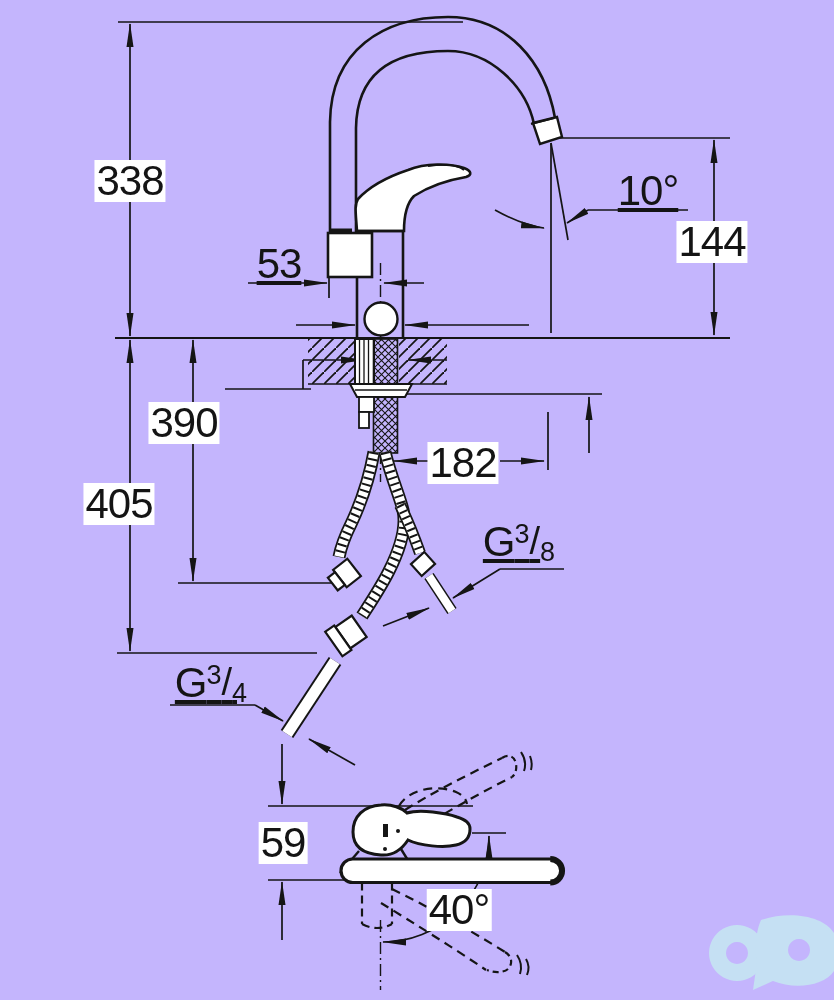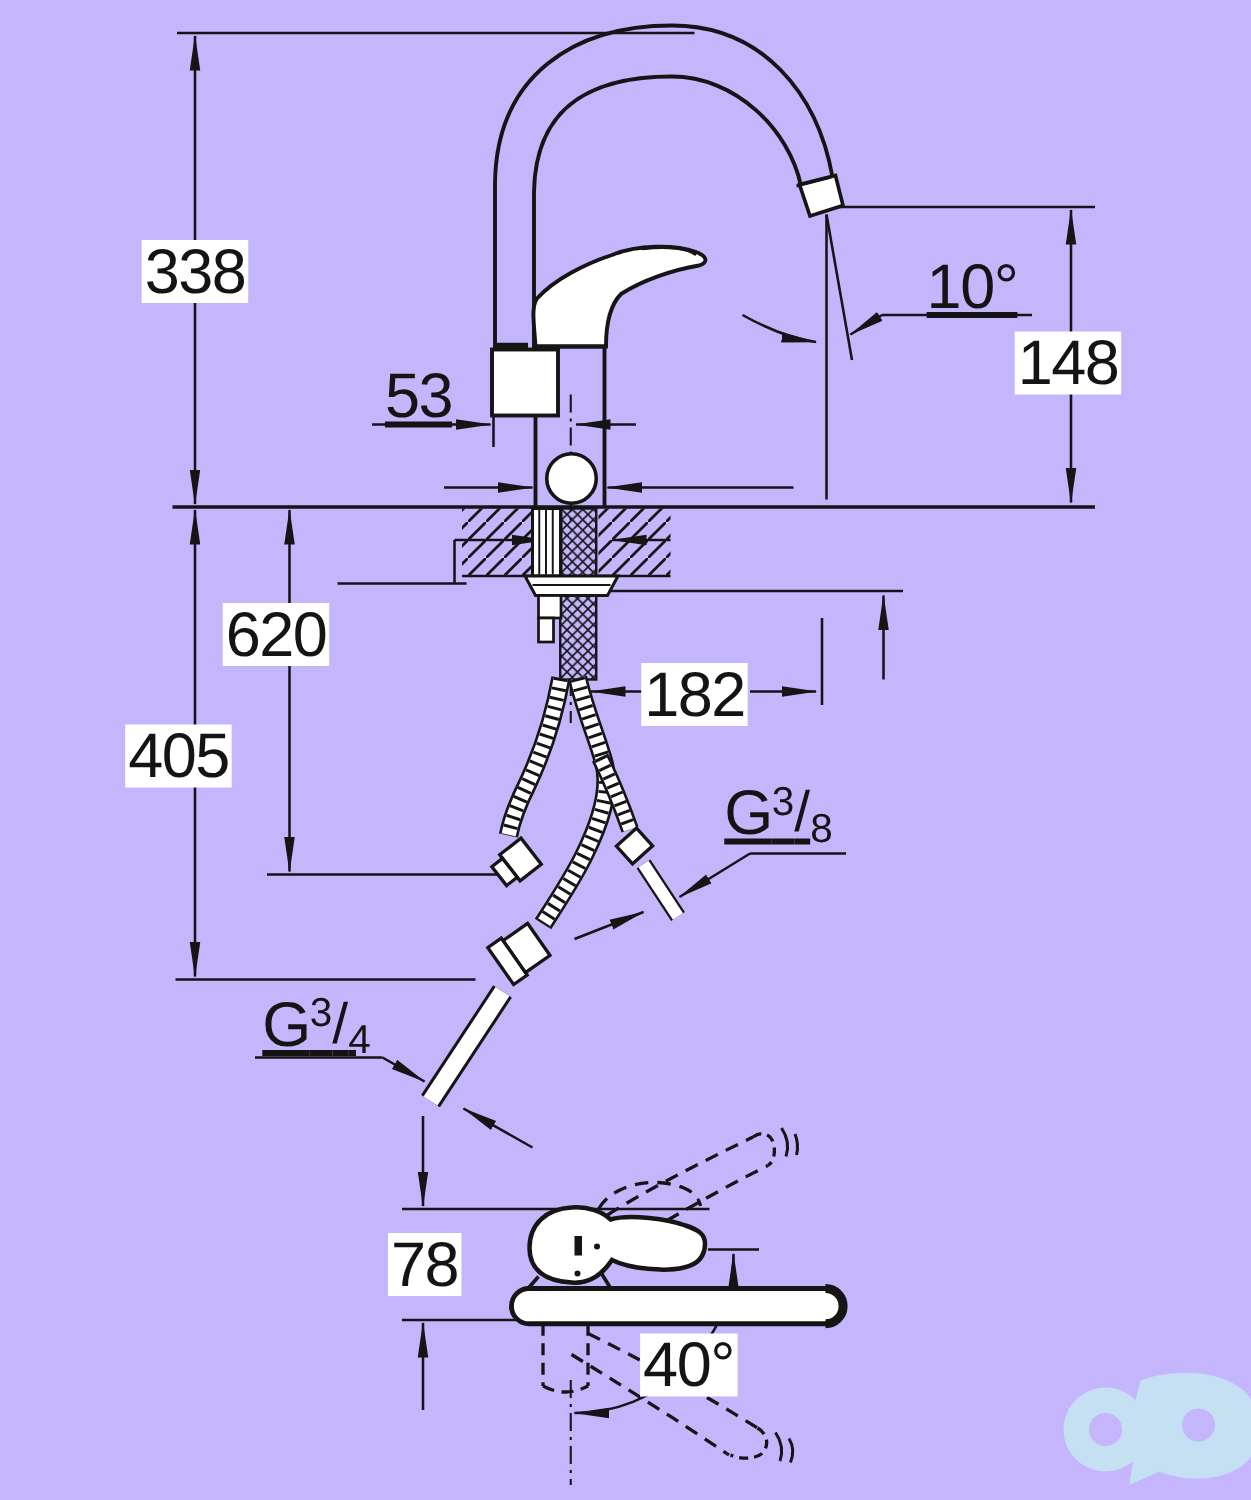--- a/index.html
+++ b/index.html
@@ -219,7 +219,7 @@
 
   <div class="label" style="left:130px;top:181px">338</div>
   <div class="label nobg" style="left:279px;top:264px">53</div>
-  <div class="label" style="left:712px;top:242px">148</div>
+  <div class="label" style="left:712px;top:242px">144</div>
   <div class="label nobg" style="left:648px;top:191px">10°</div>
   <div class="label" style="left:184px;top:423px">620</div>
   <div class="label" style="left:119px;top:504px">405</div>

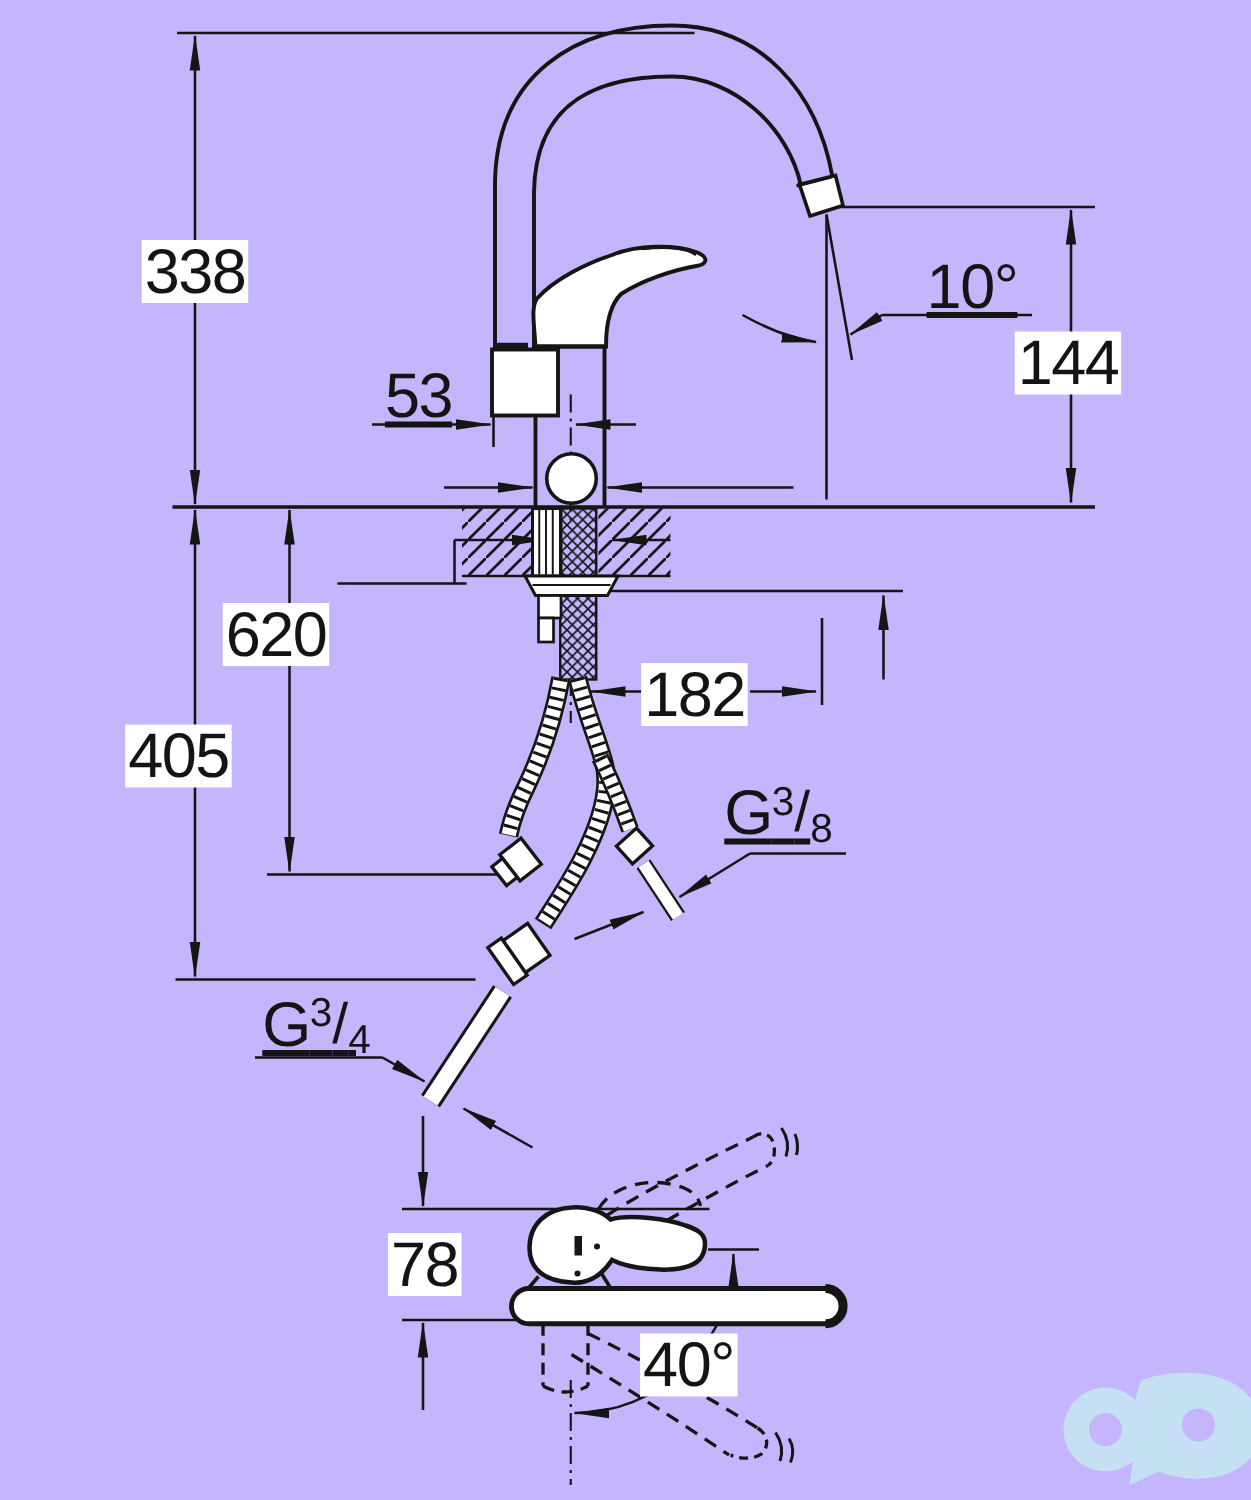--- a/index.html
+++ b/index.html
@@ -221,7 +221,7 @@
   <div class="label nobg" style="left:279px;top:264px">53</div>
   <div class="label" style="left:712px;top:242px">144</div>
   <div class="label nobg" style="left:648px;top:191px">10°</div>
-  <div class="label" style="left:184px;top:423px">620</div>
+  <div class="label" style="left:184px;top:423px">390</div>
   <div class="label" style="left:119px;top:504px">405</div>
   <div class="label" style="left:463px;top:463px">182</div>
   <div class="label" style="left:283px;top:843px">78</div>

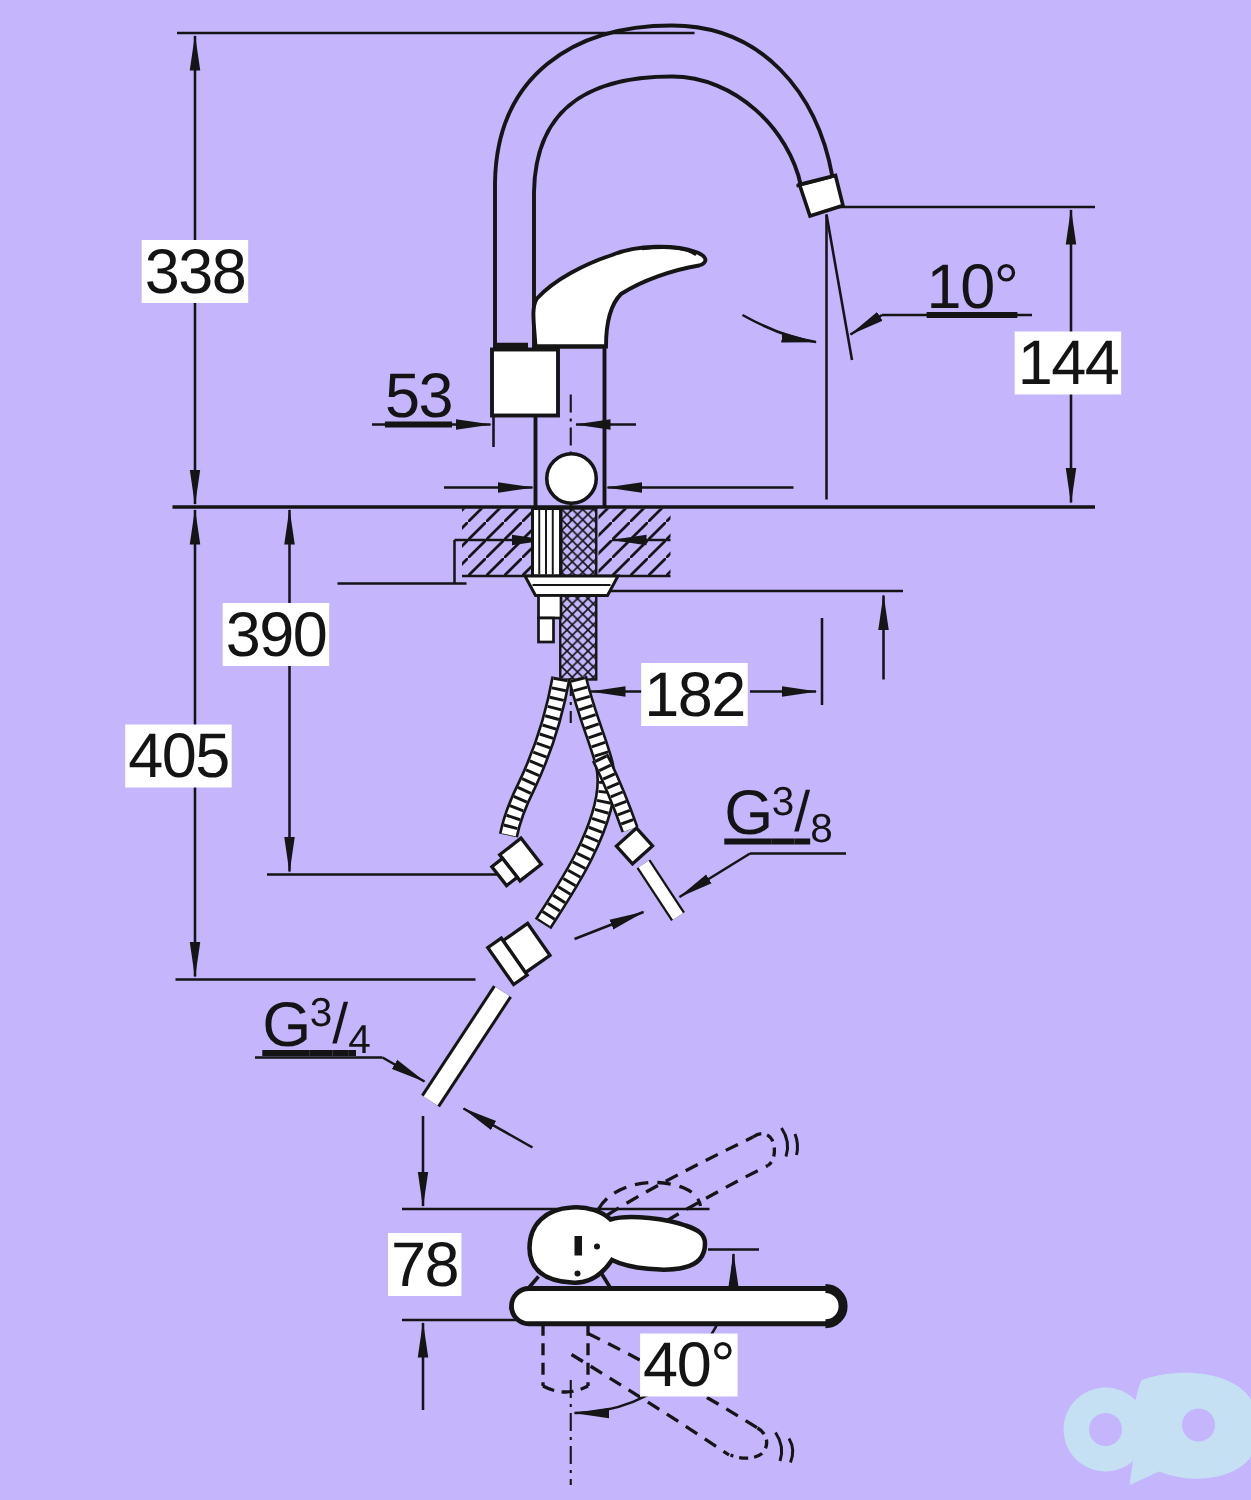--- a/index.html
+++ b/index.html
@@ -224,7 +224,7 @@
   <div class="label" style="left:184px;top:423px">390</div>
   <div class="label" style="left:119px;top:504px">405</div>
   <div class="label" style="left:463px;top:463px">182</div>
-  <div class="label" style="left:283px;top:843px">78</div>
+  <div class="label" style="left:283px;top:843px">59</div>
   <div class="label" style="left:459px;top:910px">40°</div>
 
   <div class="label frac nobg" style="left:519px;top:542px">

